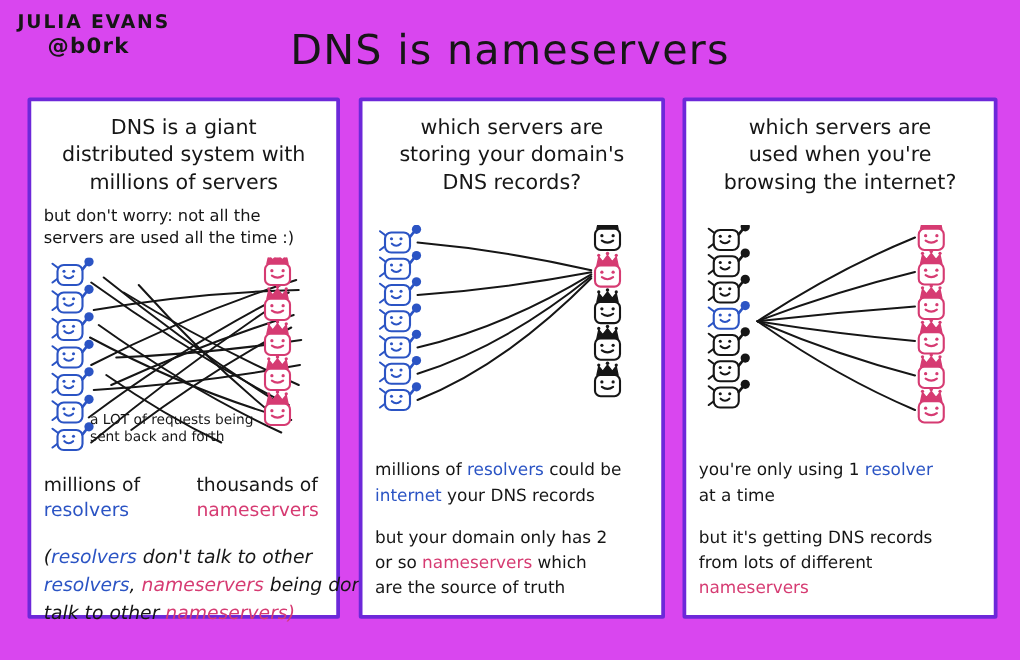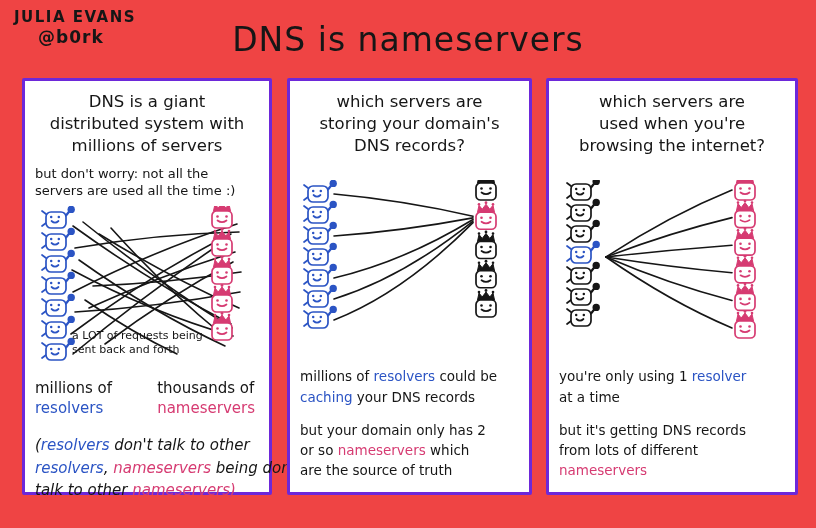--- a/index.html
+++ b/index.html
@@ -3,7 +3,7 @@
 <meta charset="utf-8">
 <style>
   html,body{margin:0;padding:0;background:#ffffff;}
-  .page{position:relative;width:816px;height:528px;background:#ef4444;overflow:hidden;
+  .page{position:relative;width:816px;height:528px;background:#d946ef;overflow:hidden;
         font-family:"DejaVu Sans",sans-serif;color:var(--ink,#161616);}
   .author{position:absolute;left:14px;top:8px;line-height:1.25;}
   .author .a1{font-size:15px;font-weight:bold;letter-spacing:1.5px;}

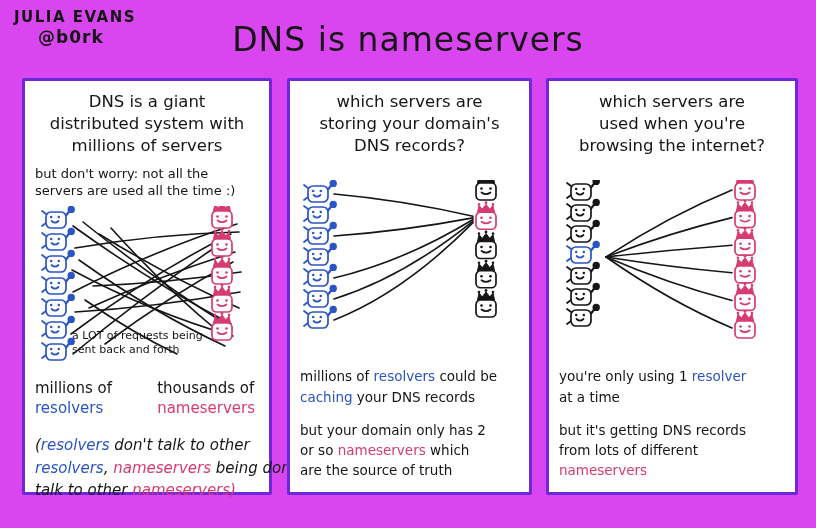--- a/index.html
+++ b/index.html
@@ -348,7 +348,7 @@
     </div>
     <div class="para first">
         <div class="rich-line"><span class="c-ink">millions of </span><span class="c-blue">resolvers</span><span class="c-ink"> could be</span></div>
-        <div class="rich-line"><span class="c-blue">caching</span><span class="c-ink"> your DNS records</span></div>
+        <div class="rich-line"><span class="c-blue">internet</span><span class="c-ink"> your DNS records</span></div>
       </div>
     <div class="para second">
         <div class="rich-line"><span class="c-ink">but your domain only has 2</span></div>

